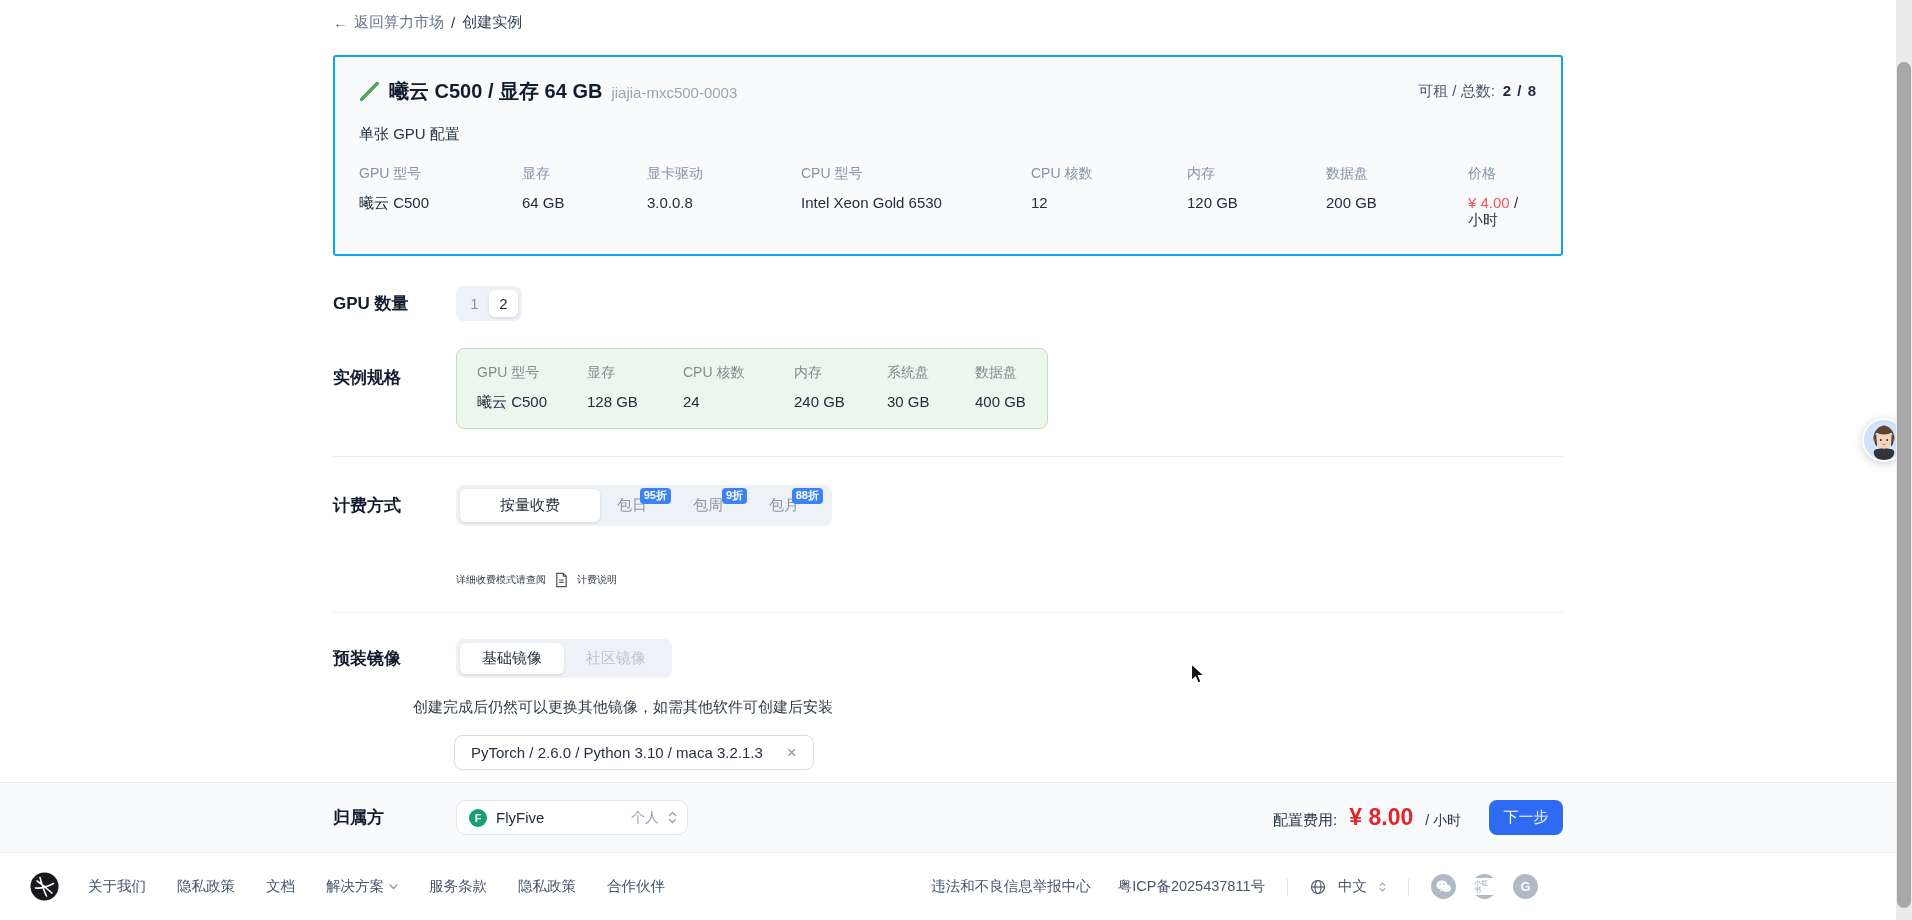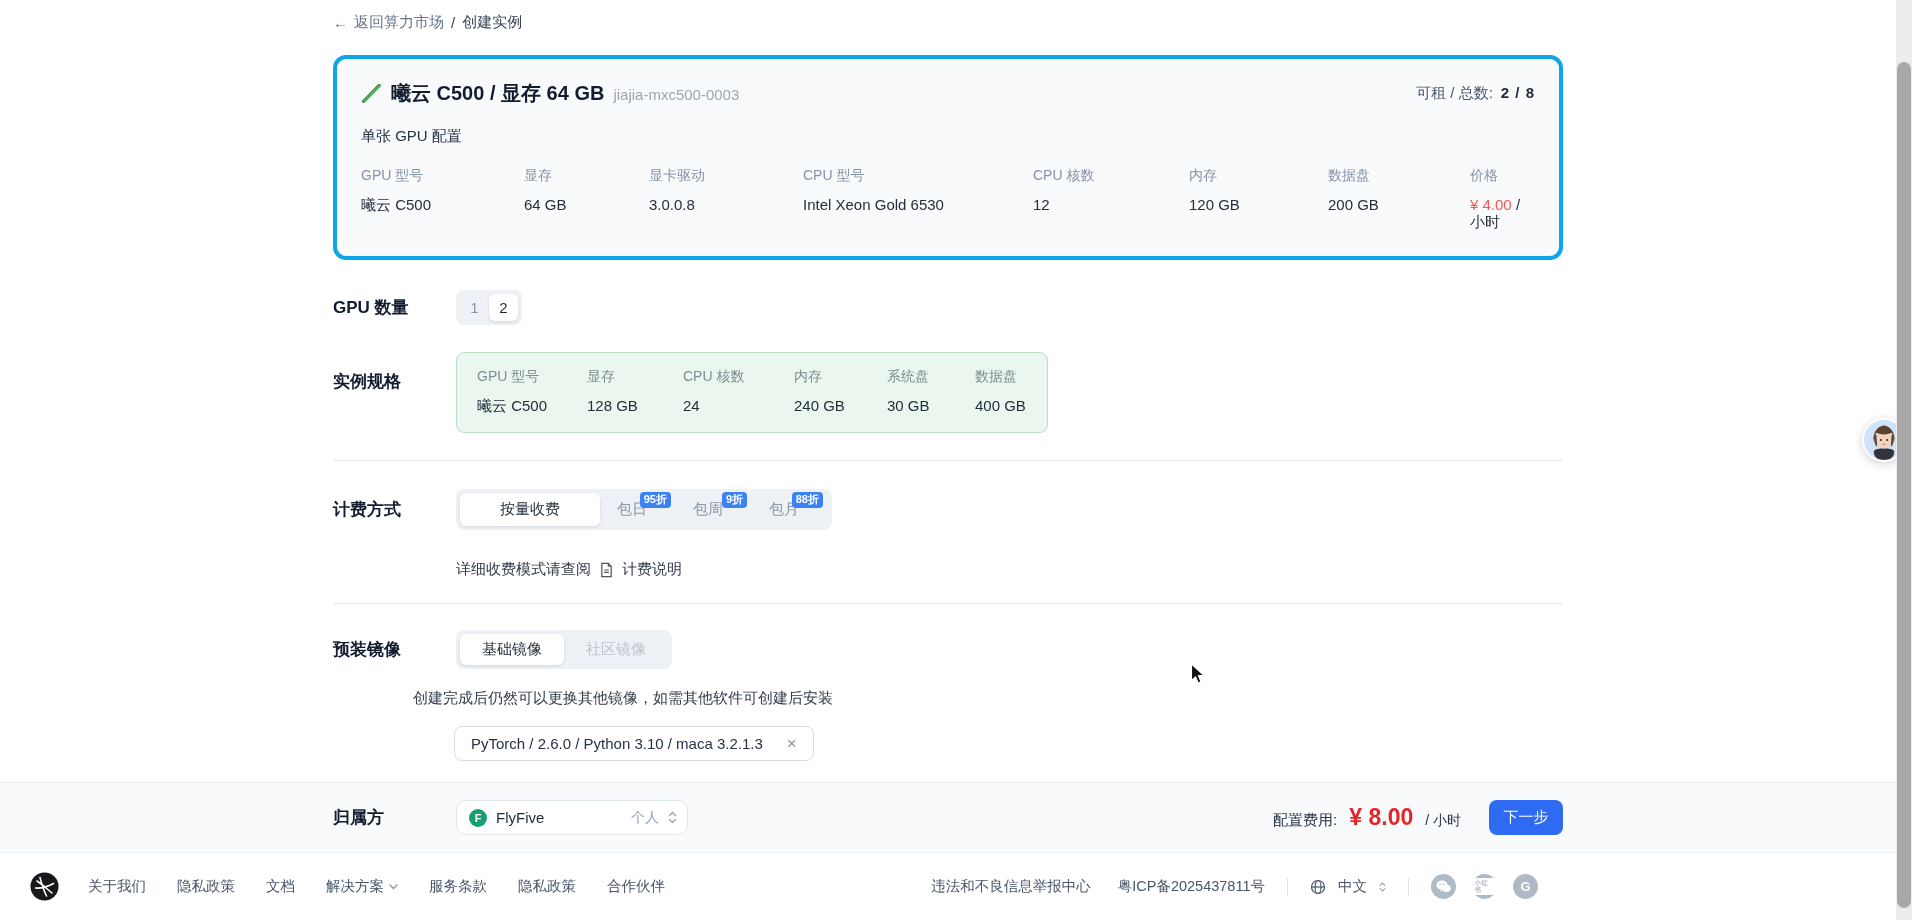--- a/index.html
+++ b/index.html
@@ -18,7 +18,7 @@
   .crumb-cur { color:#334155; }
 
   
-  .card { margin-top:23px; background:#f8fafc; border:4px solid #0ea5e9; border-radius:13px; padding:21px 24px 24px; }
+  .card { margin-top:23px; background:#f8fafc; border:2px solid #0ea5e9; border-radius:3px; padding:21px 24px 24px; }
   .card-head { display:flex; align-items:center; }
   .card-title-wrap { display:flex; align-items:baseline; gap:9px; }
   .metax-logo { width:21px; height:19px; align-self:center; }

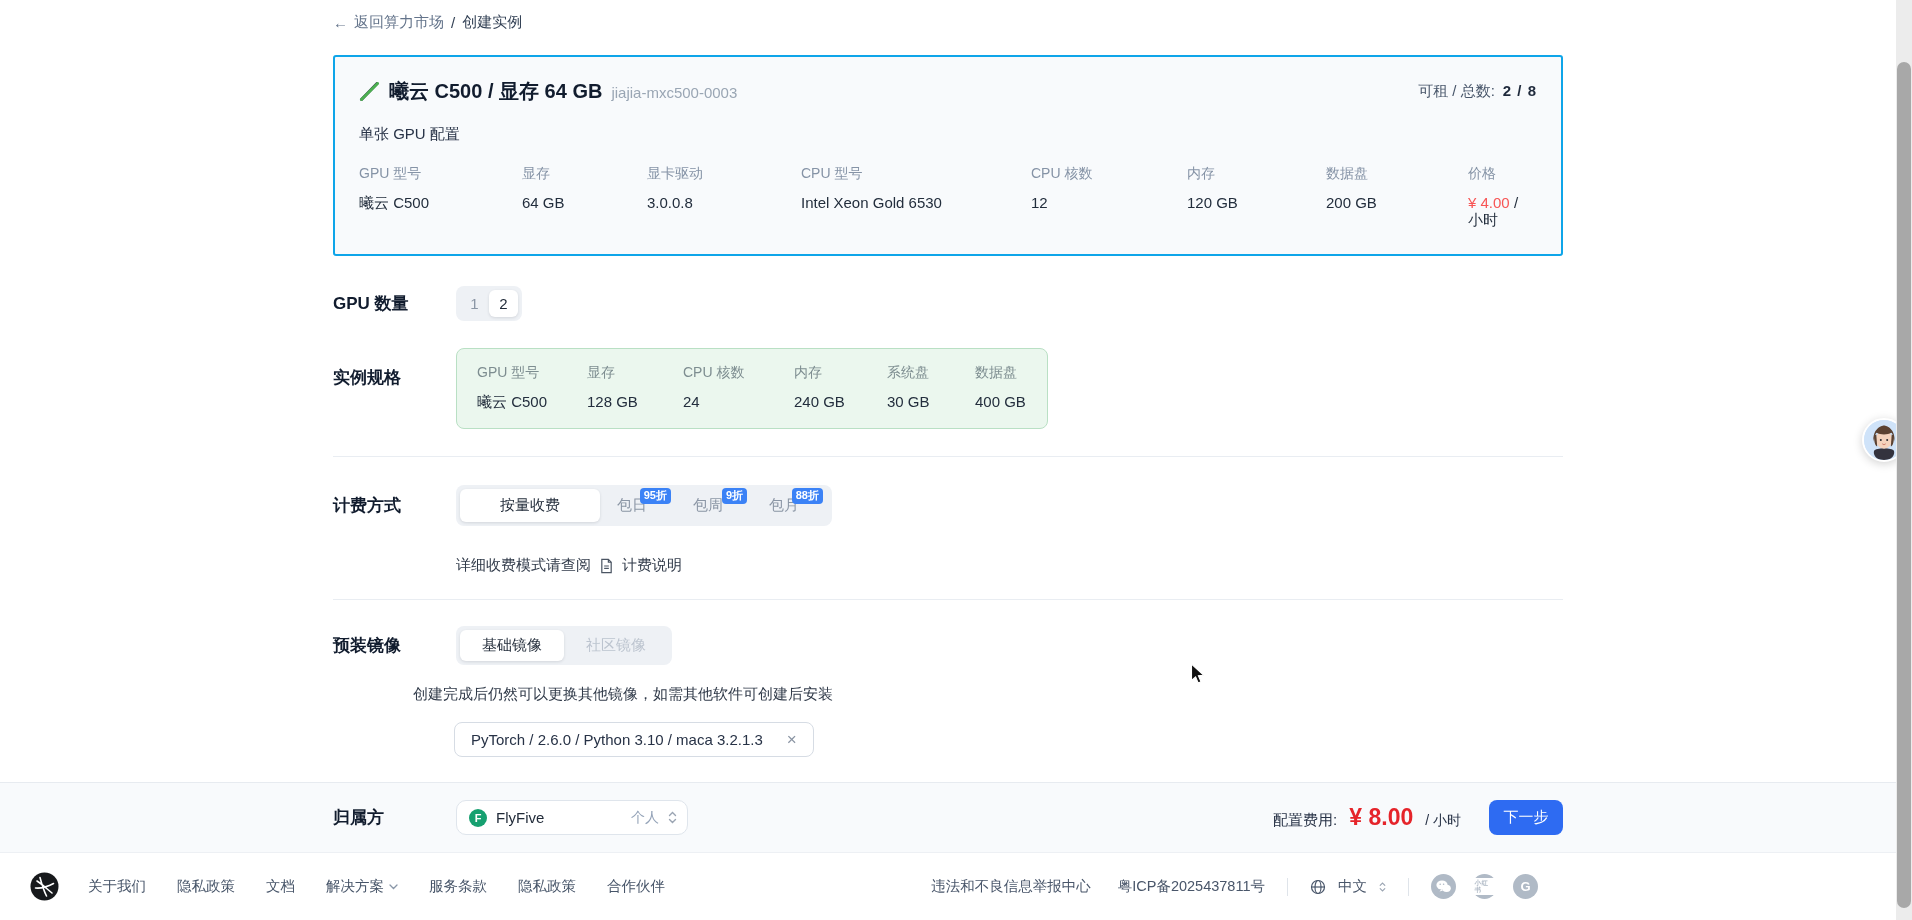--- a/index.html
+++ b/index.html
@@ -65,7 +65,7 @@
   .instspec-label { padding-top:18px; }
 
   
-  .note { margin-top:30px; margin-left:123px; display:flex; align-items:center; gap:8px; font-size:15px; color:#303a49; }
+  .note { margin-top:46px; margin-left:123px; display:flex; align-items:center; gap:8px; font-size:10px; color:#303a49; }
   .doc-icon { width:15px; height:16px; color:#4b5563; }
   .note a { color:#303a49; cursor:pointer; }
 

